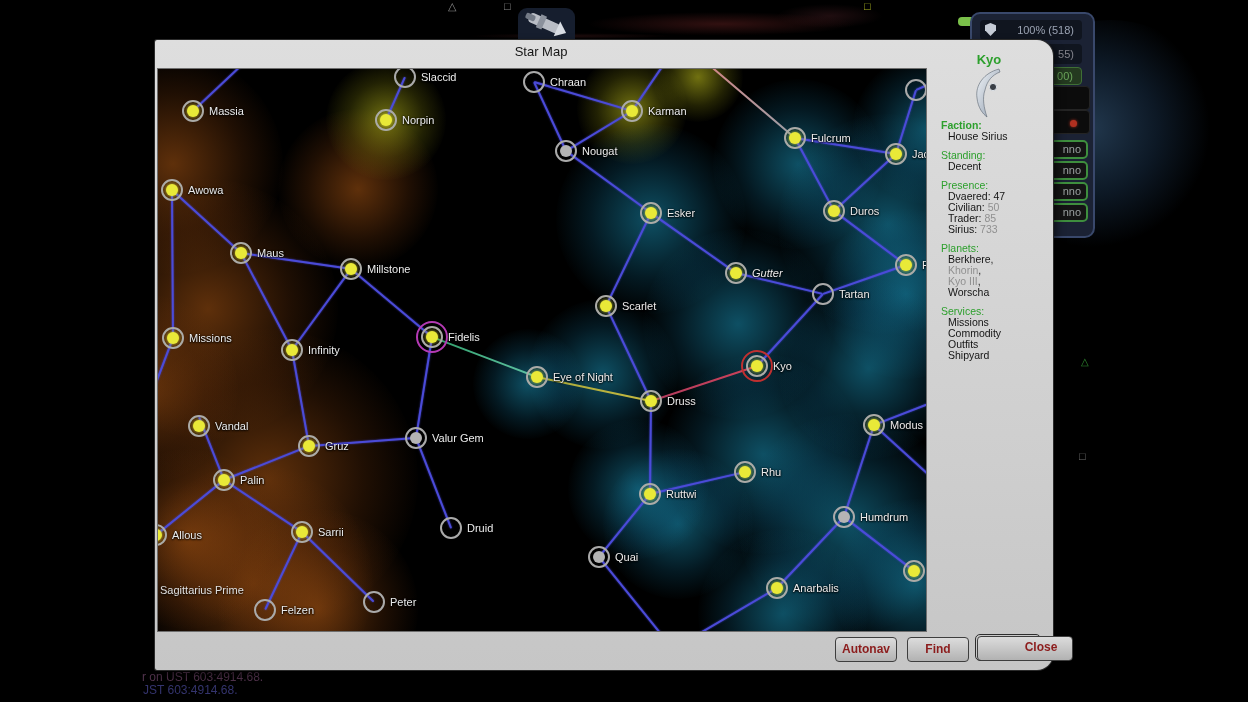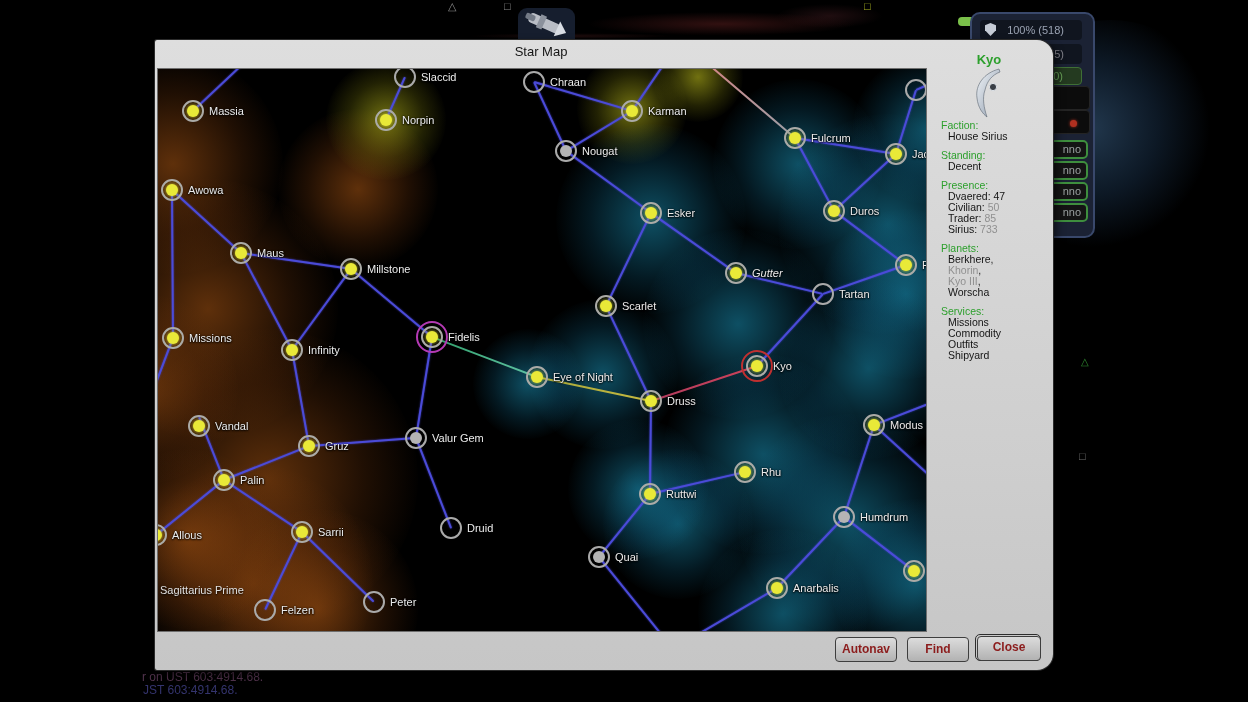--- a/index.html
+++ b/index.html
@@ -29,7 +29,7 @@
   #hud-green-pill{left:958px;top:17px;width:30px;height:9px;background:#7ac04a;border-radius:4px;}
   .hud-row{position:absolute;left:980px;width:102px;height:20px;background:#10151f;
     border-radius:4px;color:#9aa2b2;font-size:11px;line-height:20px;text-align:right;
-    padding-right:18px;box-sizing:border-box;}
+    padding-right:8px;box-sizing:border-box;}
   #hud-shield-row{top:20px;}
   #hud-armour-row{top:44px;color:#84848c;}
   #hud-energy-row{top:67px;height:18px;background:#243a20;border:1px solid #3f6f35;

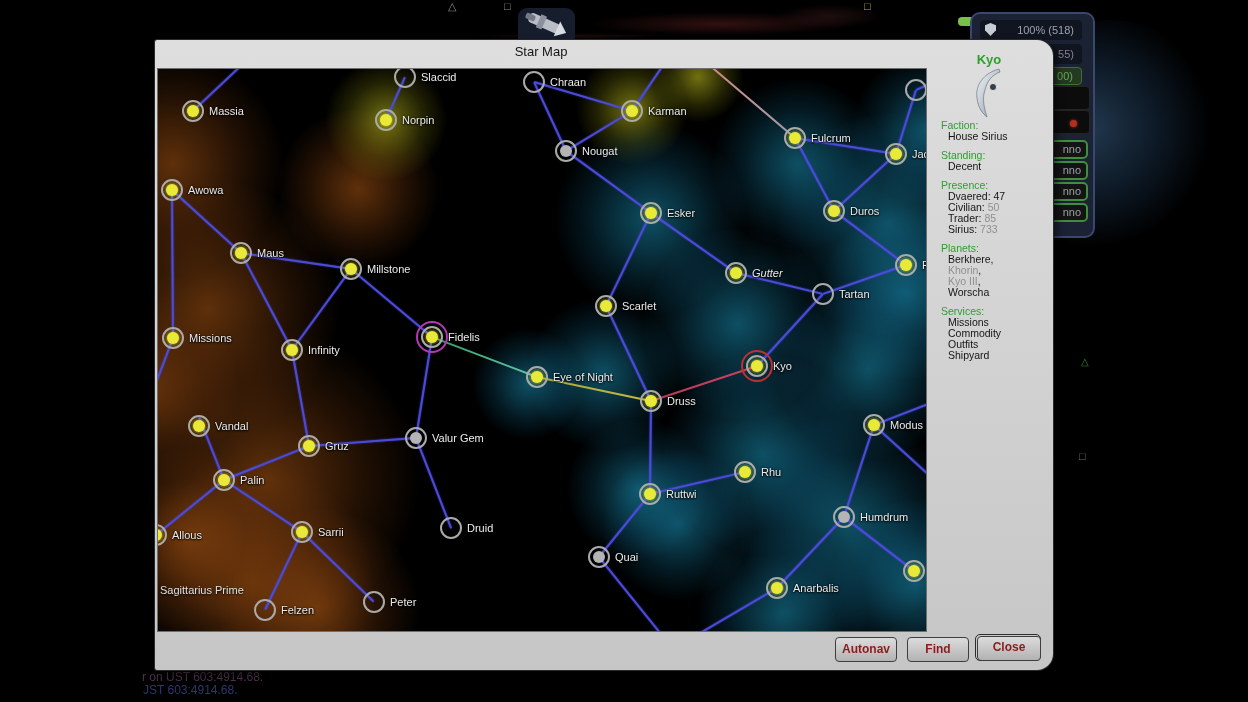--- a/index.html
+++ b/index.html
@@ -400,7 +400,7 @@
       </svg>
     </div>
     <div class="abs" id="sidebar-info">
-      <div class="glabel" style="margin-top:0;">Faction:</div>
+      <div class="glabel" style="margin-top:0;font-weight:bold;">Faction:</div>
       <div class="ind">House Sirius</div>
       <div class="glabel">Standing:</div>
       <div class="ind">Decent</div>

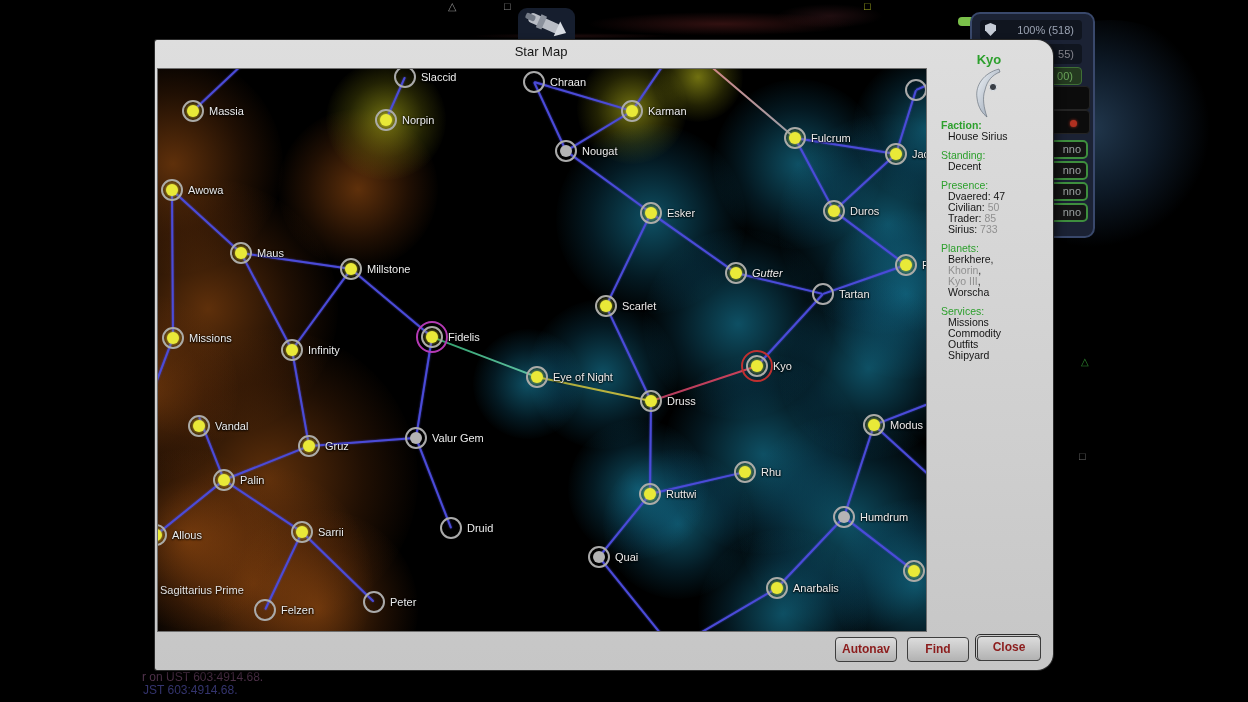--- a/index.html
+++ b/index.html
@@ -100,7 +100,7 @@
   #btn-find{left:752px;}
   #btn-close-outer{position:absolute;left:820px;top:594px;width:66px;height:27px;
     border:1px solid #2d2d2d;border-radius:5px;background:#c9c9c9;box-sizing:border-box;padding:1px;}
-  #btn-close{position:static;width:100%;height:100%;line-height:21px;}
+  #btn-close{position:static;width:100%;height:100%;line-height:21px;padding-left:32px;}
 </style>
 </head>
 <body>

